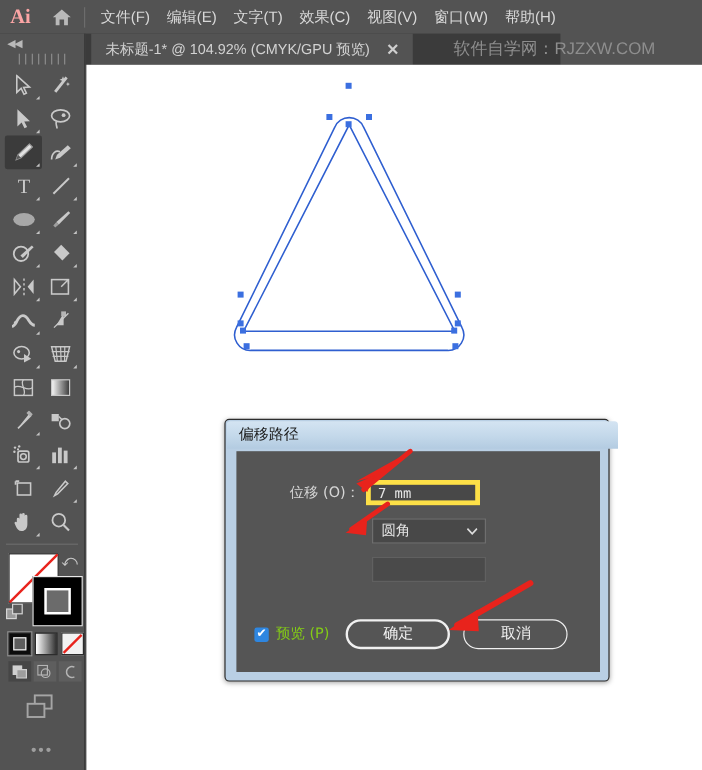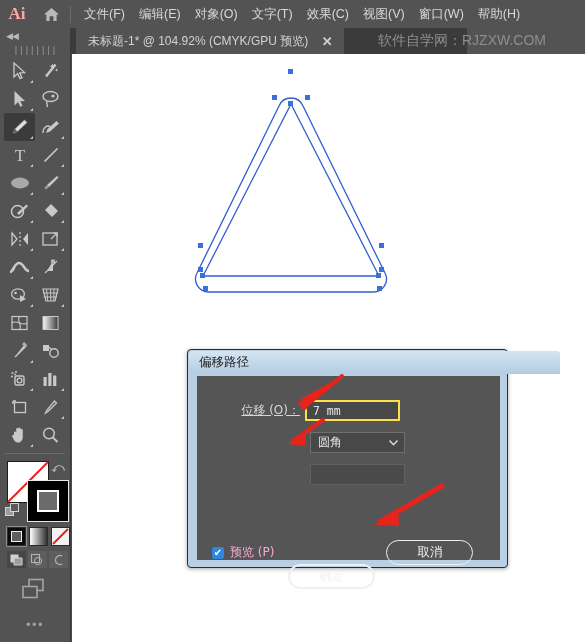--- a/index.html
+++ b/index.html
@@ -204,7 +204,6 @@
   <div id="menu-sep"></div>
   <div class="menu-item">文件(F)</div>
   <div class="menu-item">编辑(E)</div>
-  <div class="menu-item">对象(O)</div>
   <div class="menu-item">文字(T)</div>
   <div class="menu-item">效果(C)</div>
   <div class="menu-item">视图(V)</div>

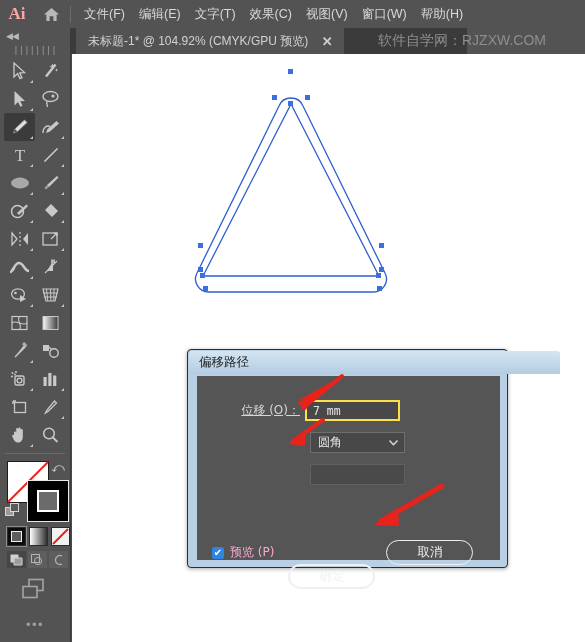--- a/index.html
+++ b/index.html
@@ -135,7 +135,7 @@
     box-shadow: 0 1px 4px rgba(0,0,0,0.35);
   }
   #dlg-titlebar {
-    position: absolute; left: 1px; top: 1px; width: 371px; height: 23px;
+    position: absolute; left: 1px; top: 1px; width: 326px; height: 23px;
     background: linear-gradient(to bottom, #d4e4f2 0%, #c3d8ea 55%, #b3cbe1 100%);
     border-radius: 3px 3px 0 0;
     display: flex; align-items: center; padding-left: 10px;

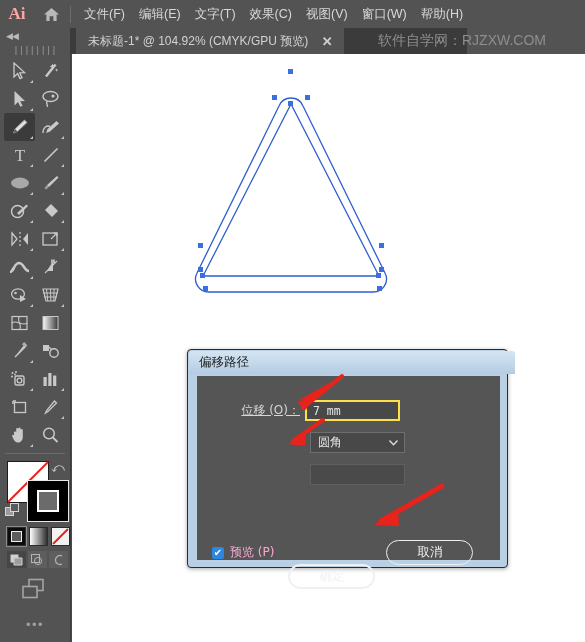--- a/index.html
+++ b/index.html
@@ -149,7 +149,7 @@
   #row-offset { left: 0; top: 24px; width: 303px; }
   #lbl-offset {
     width: 108px; text-align: right; color: #d6d6d6; font-size: 12px;
-    padding-right: 5px; font-family: "DejaVu Sans", sans-serif; text-decoration: underline;
+    padding-right: 5px; font-family: "DejaVu Sans", sans-serif;
   }
   .dlg-input {
     width: 95px; height: 21px; background: #484848; border: 2px solid #fde047;

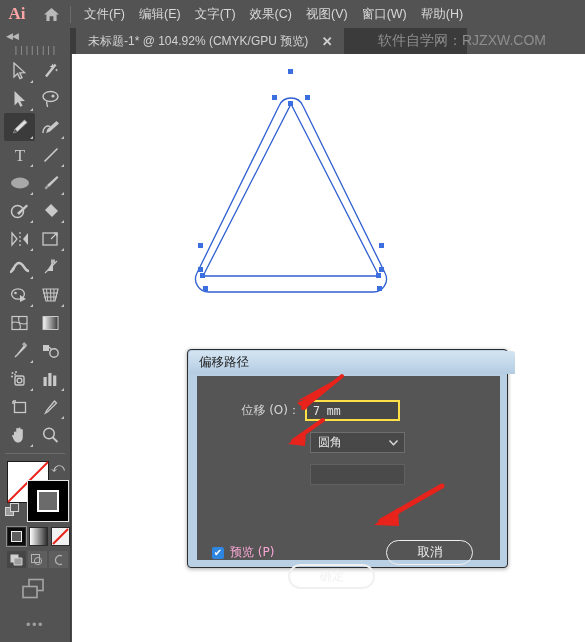--- a/index.html
+++ b/index.html
@@ -152,7 +152,7 @@
     padding-right: 5px; font-family: "DejaVu Sans", sans-serif;
   }
   .dlg-input {
-    width: 95px; height: 21px; background: #484848; border: 2px solid #fde047;
+    width: 95px; height: 21px; background: #484848; border: 4px solid #fde047;
     color: #e6e6e6; font-size: 11.5px; display: flex; align-items: center;
     padding-left: 6px; font-family: "DejaVu Sans Mono", monospace;
   }

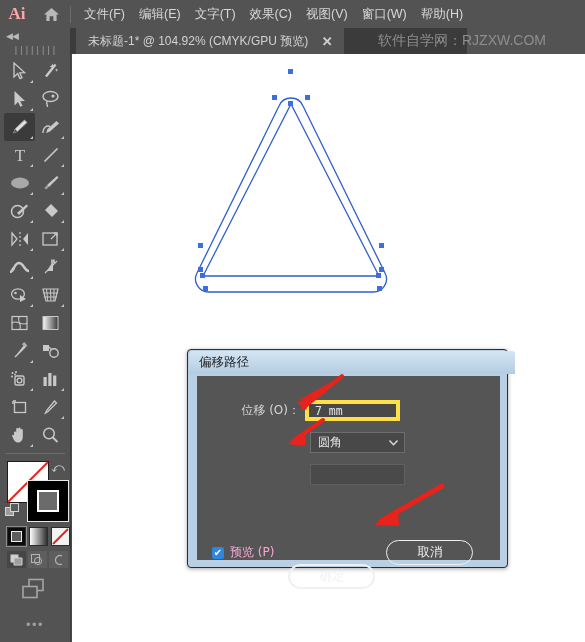--- a/index.html
+++ b/index.html
@@ -175,7 +175,7 @@
   }
   #chk-mark { color: #fff; font-size: 10px; line-height: 1; }
   #chk-preview-label {
-    color: #f9a8d4; font-size: 12px; margin-left: 6px;
+    color: #84cc16; font-size: 12px; margin-left: 6px;
     font-family: "DejaVu Sans", sans-serif;
     text-align: right;
   }

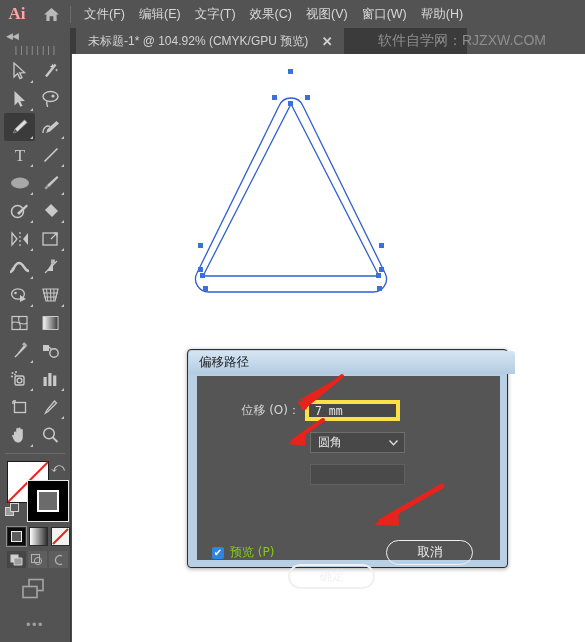--- a/index.html
+++ b/index.html
@@ -185,7 +185,7 @@
     display: flex; align-items: center; justify-content: center;
     background: transparent;
   }
-  #btn-ok { width: 87px; margin-left: 14px; border-width: 2px; margin-top: 48px; }
+  #btn-ok { width: 87px; margin-left: 14px; border-width: 2px; }
   #btn-cancel { width: 87px; margin-left: 11px; }
 
   

